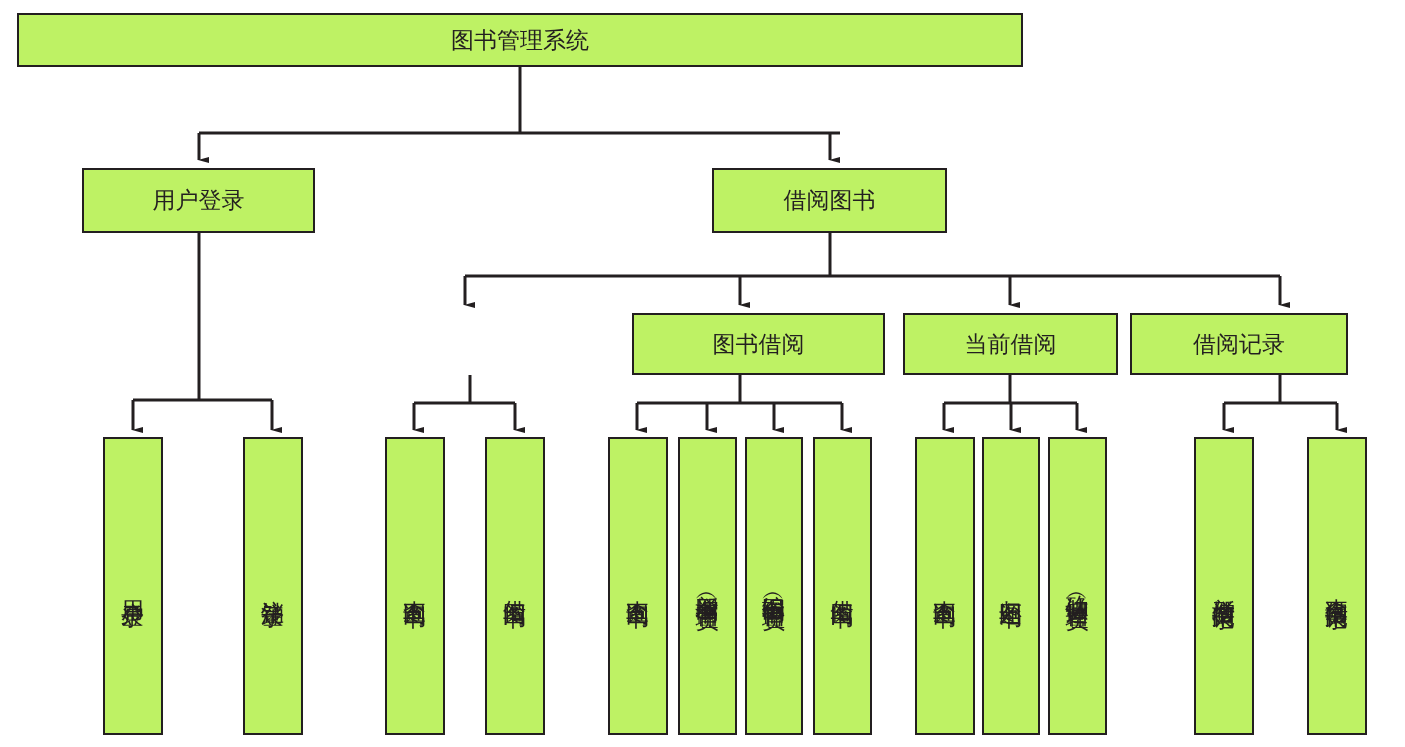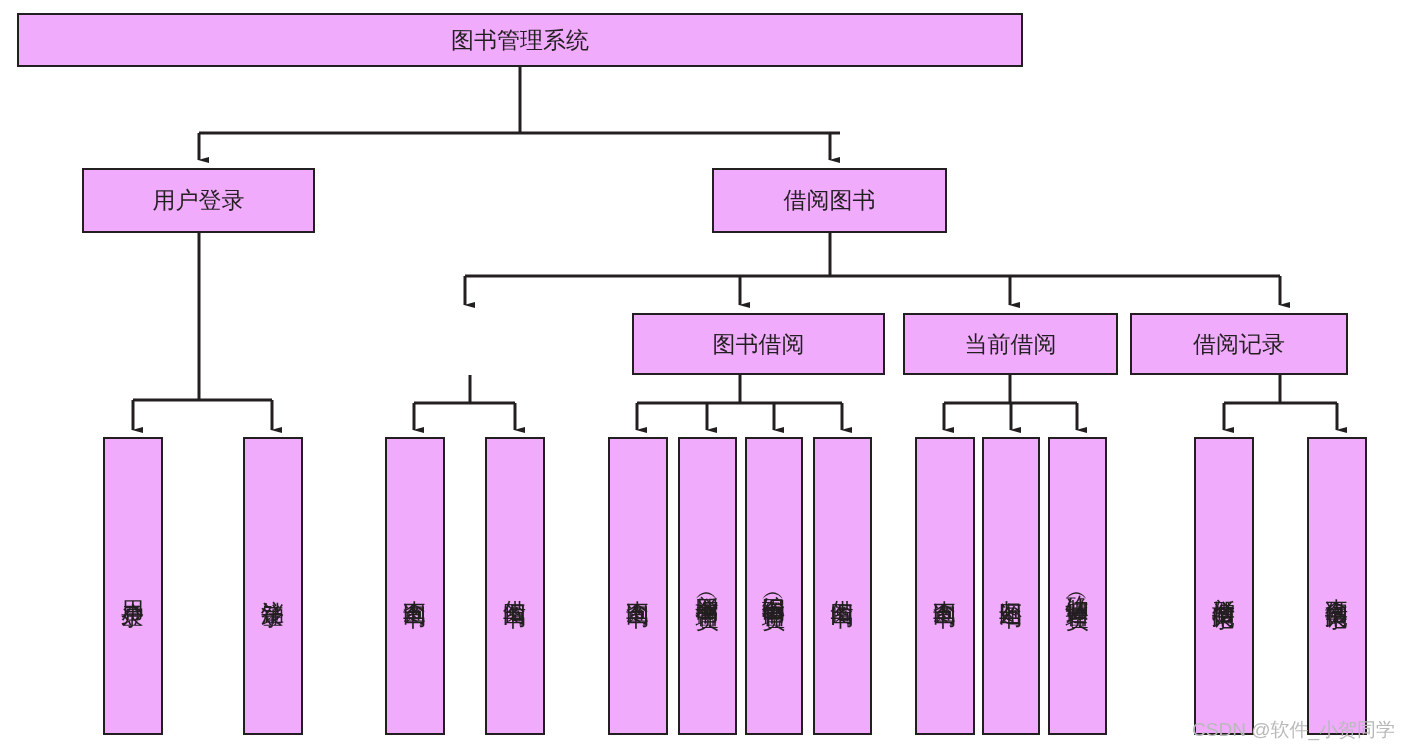--- a/index.html
+++ b/index.html
@@ -15,7 +15,7 @@
     position:absolute;
     box-sizing:border-box;
     border:2.5px solid #231f20;
-    background:#f0abfc;
+    background:#bef264;
     color:#231f20;
     display:flex;
     align-items:center;

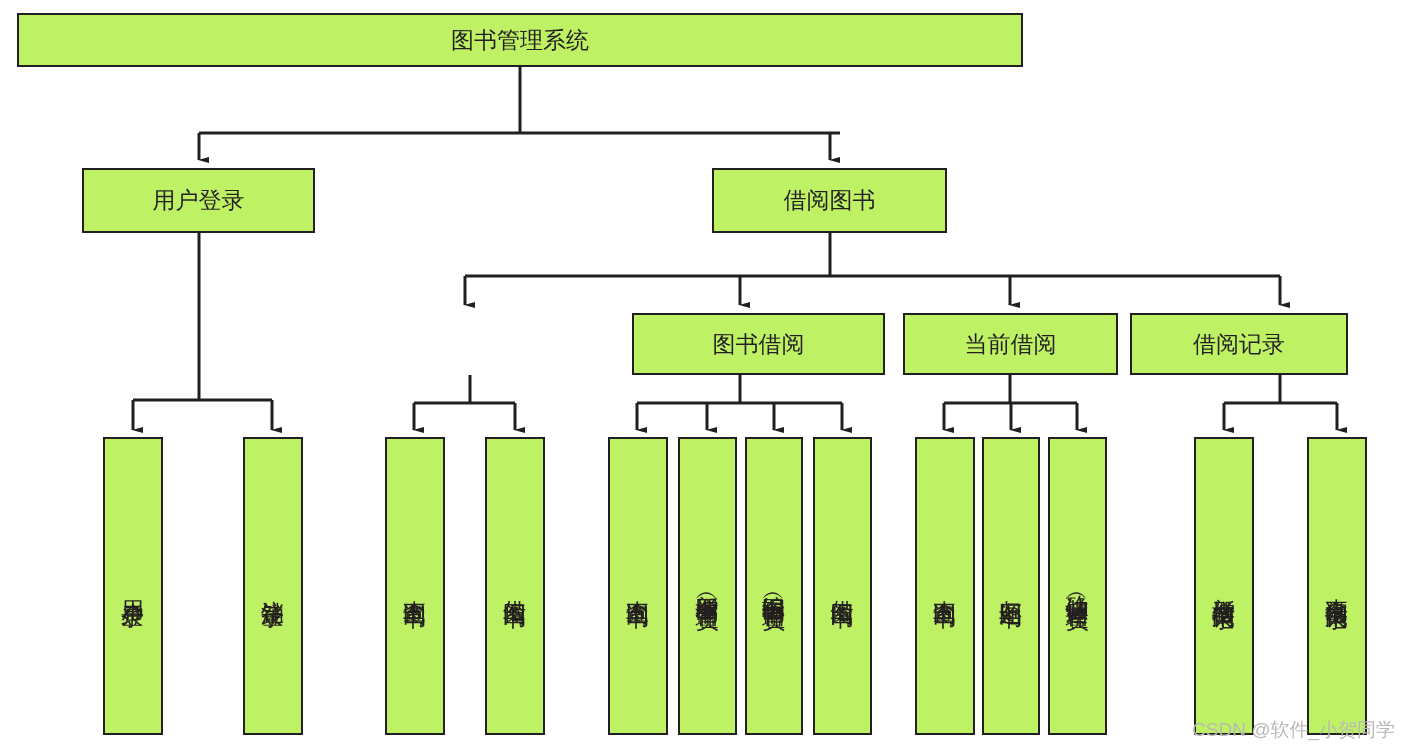--- a/index.html
+++ b/index.html
@@ -167,7 +167,6 @@
     <span class="vtxt">查询借阅记录</span>
   </div>
 
-  <div id="watermark">CSDN @软件_小贺同学</div>
 
 </div>
 

